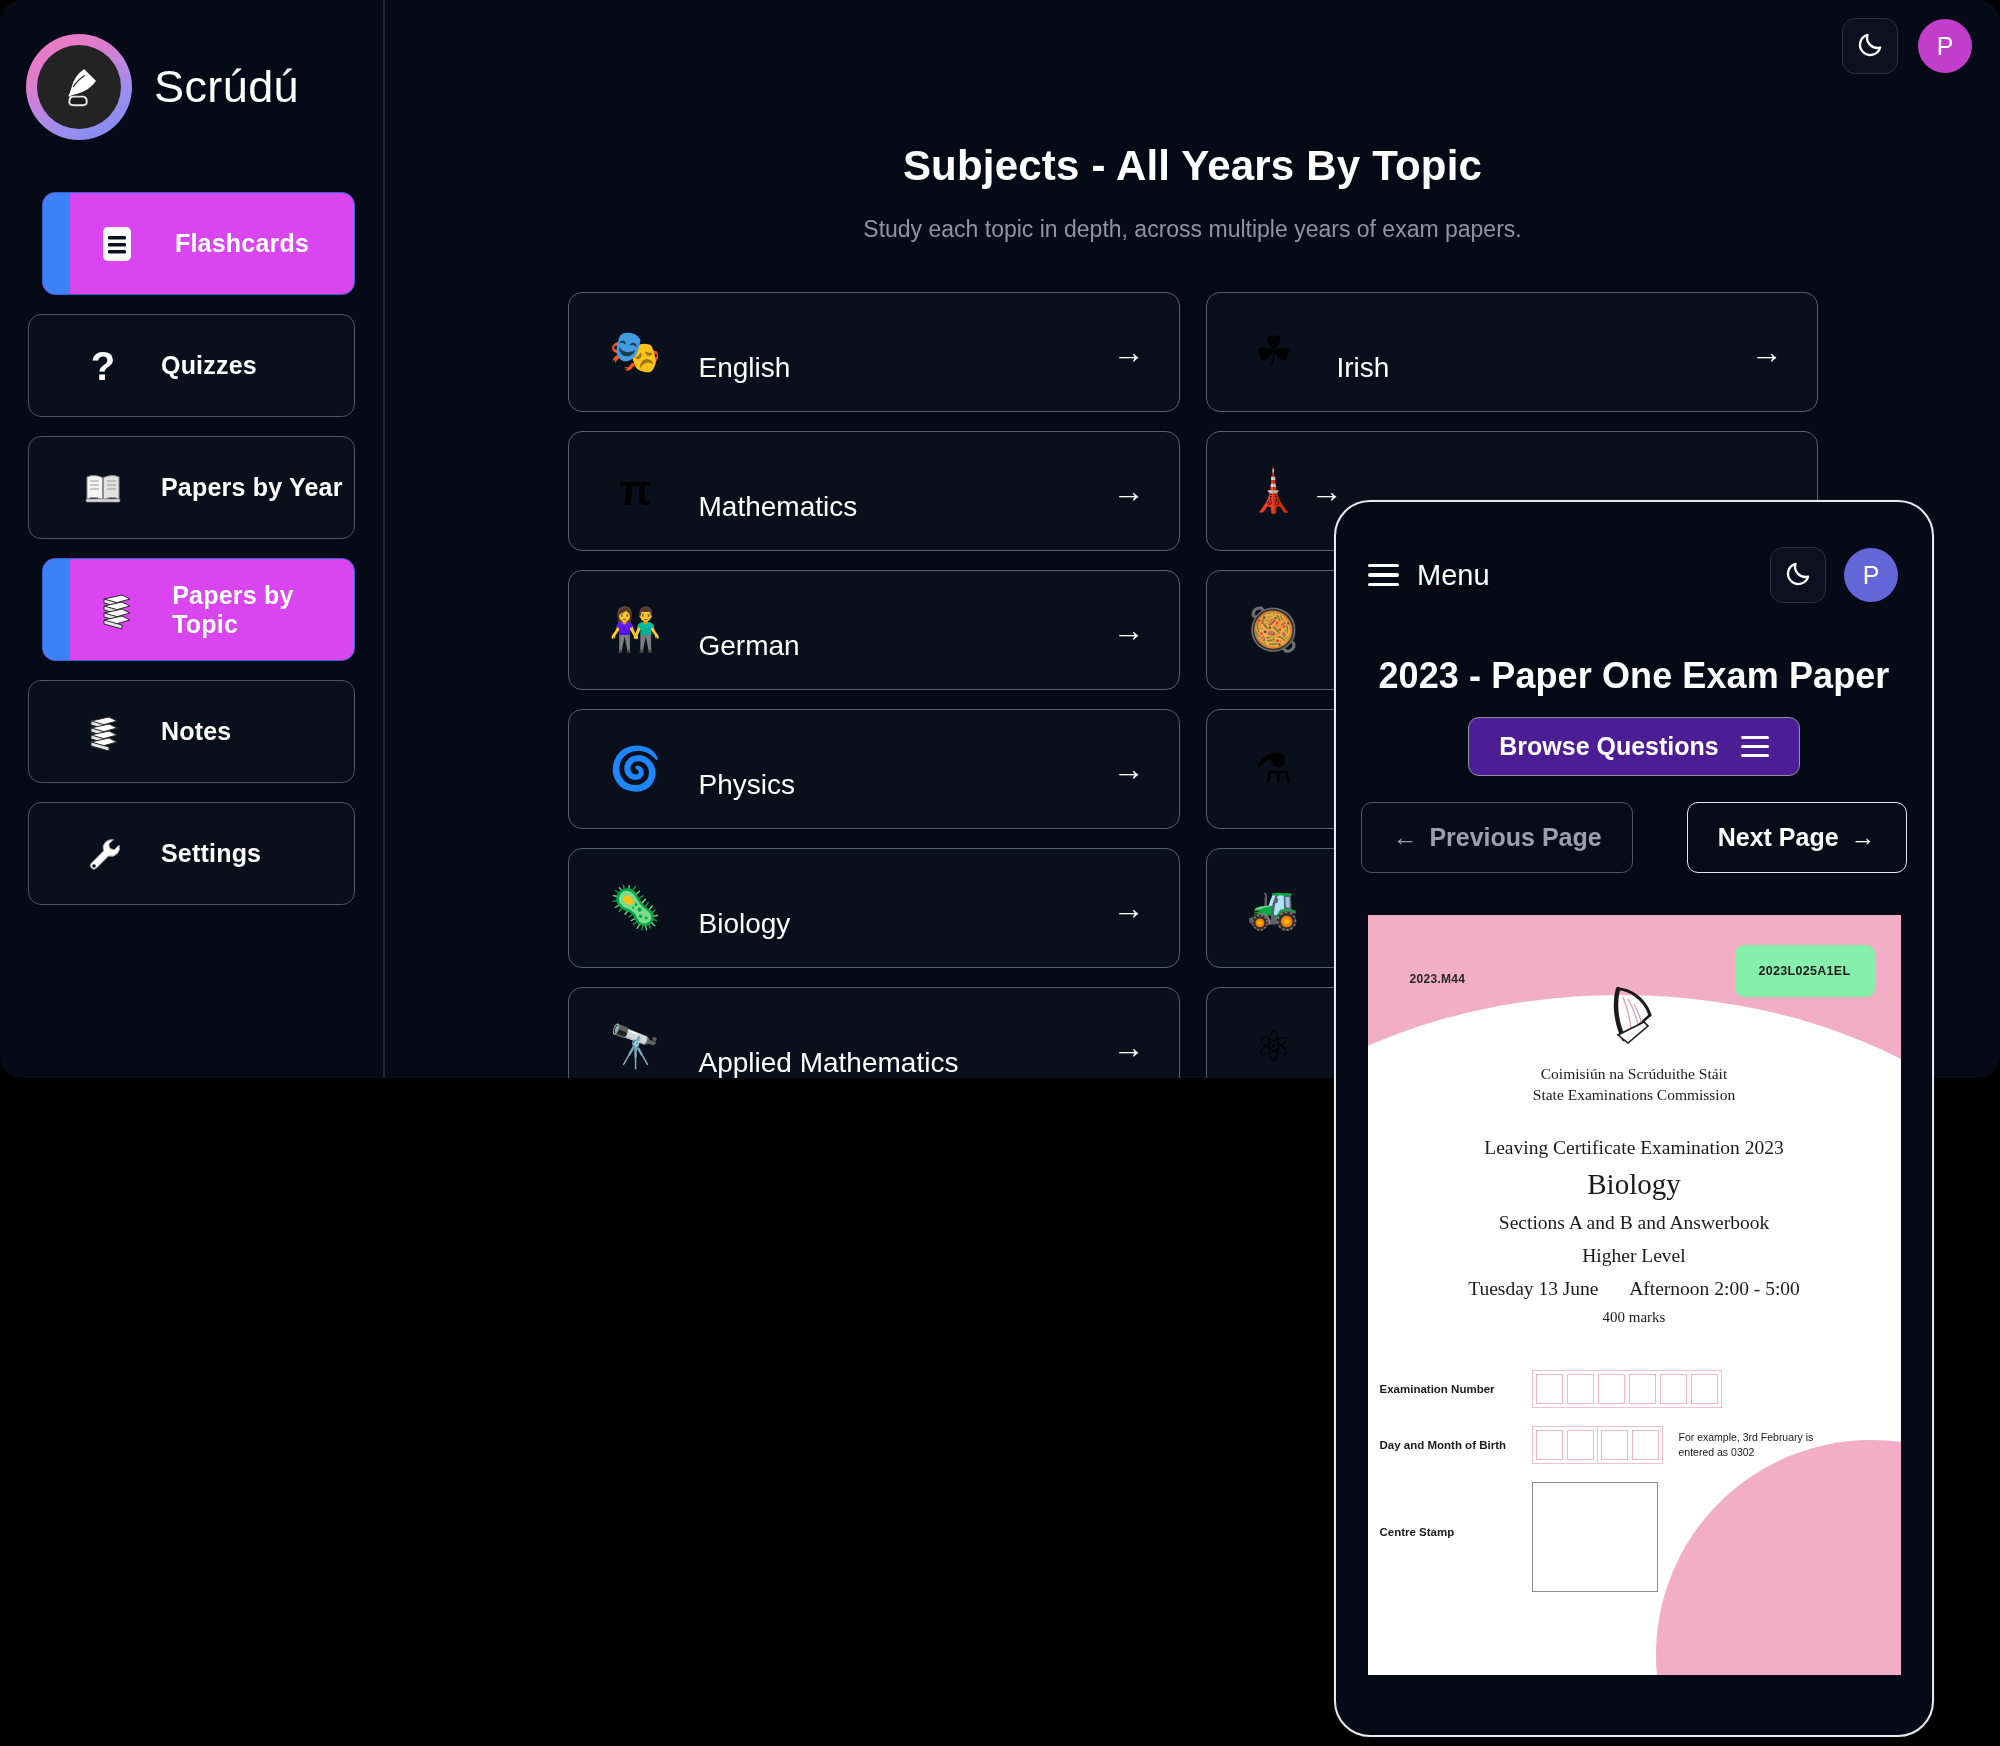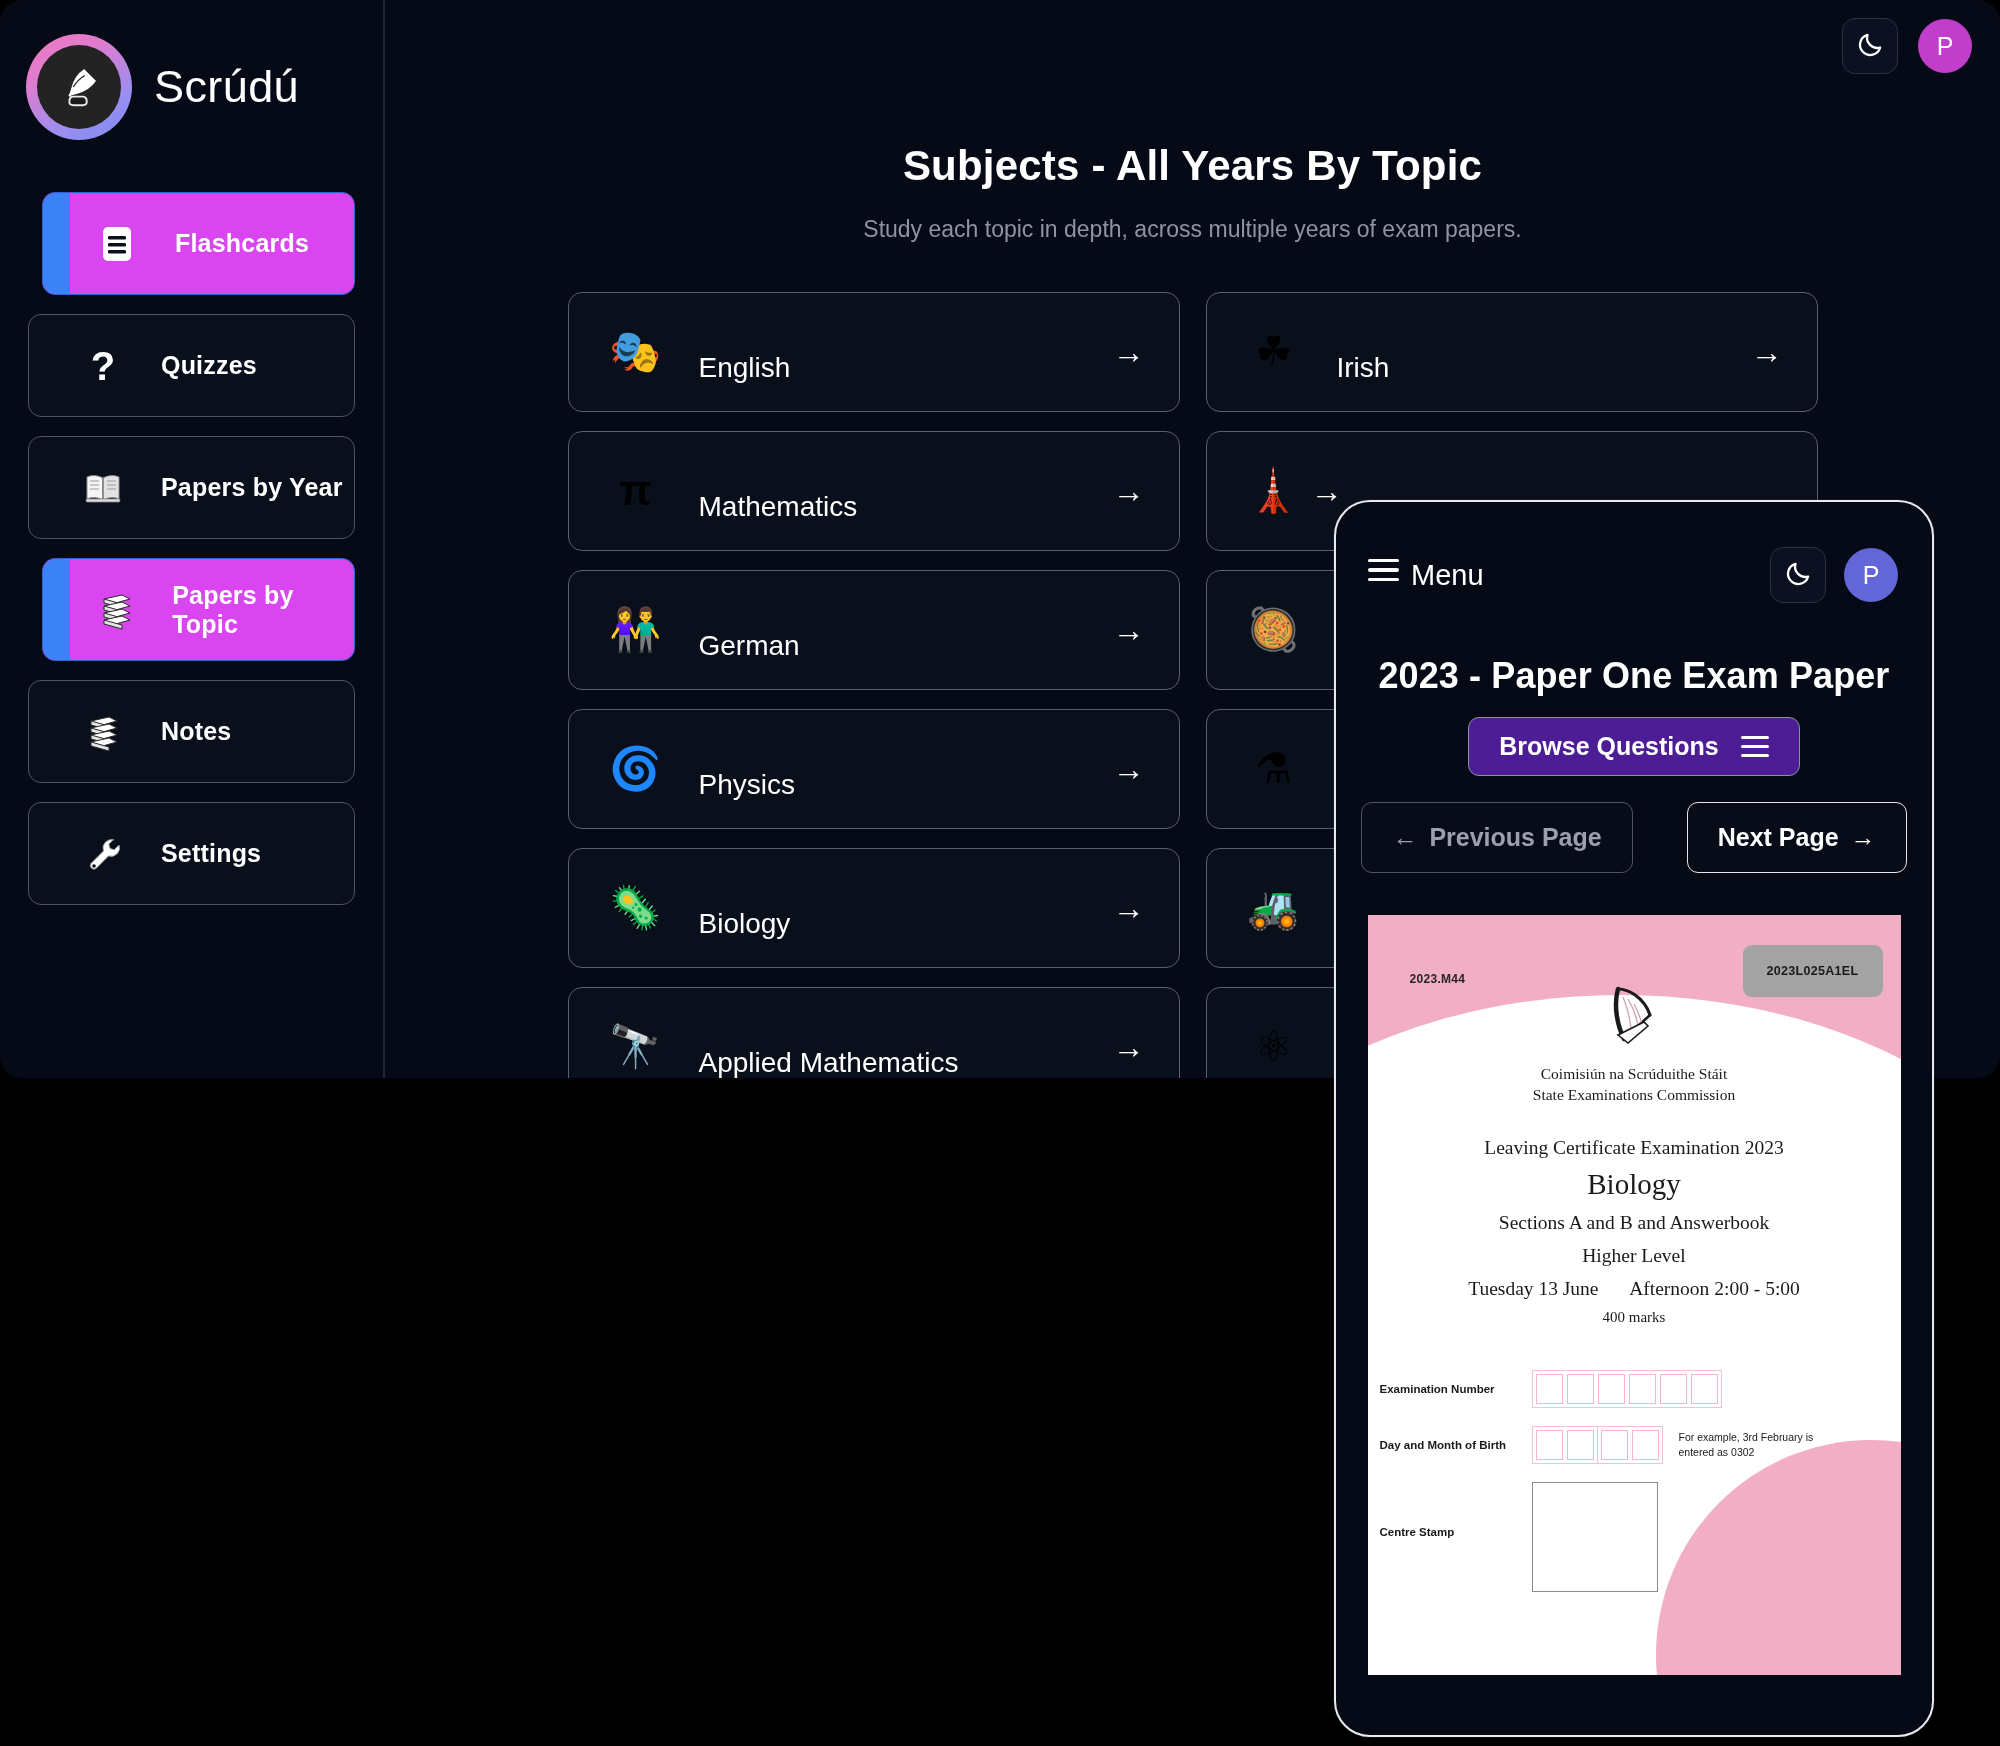--- a/index.html
+++ b/index.html
@@ -140,7 +140,7 @@
     display: flex; align-items: center; justify-content: space-between;
     padding: 45px 34px 0 32px;
   }
-  .menu-btn { display: flex; align-items: flex-start; gap: 12px; }
+  .menu-btn { display: flex; align-items: center; gap: 18px; text-decoration: underline; }
   .burger { display: inline-flex; flex-direction: column; gap: 6px; }
   .burger i { display:block; width: 31px; height: 3.5px; background: #ffffff; border-radius: 2px; }
   .menu-label { font-size: 29px; color: #ffffff; font-weight: 400; }

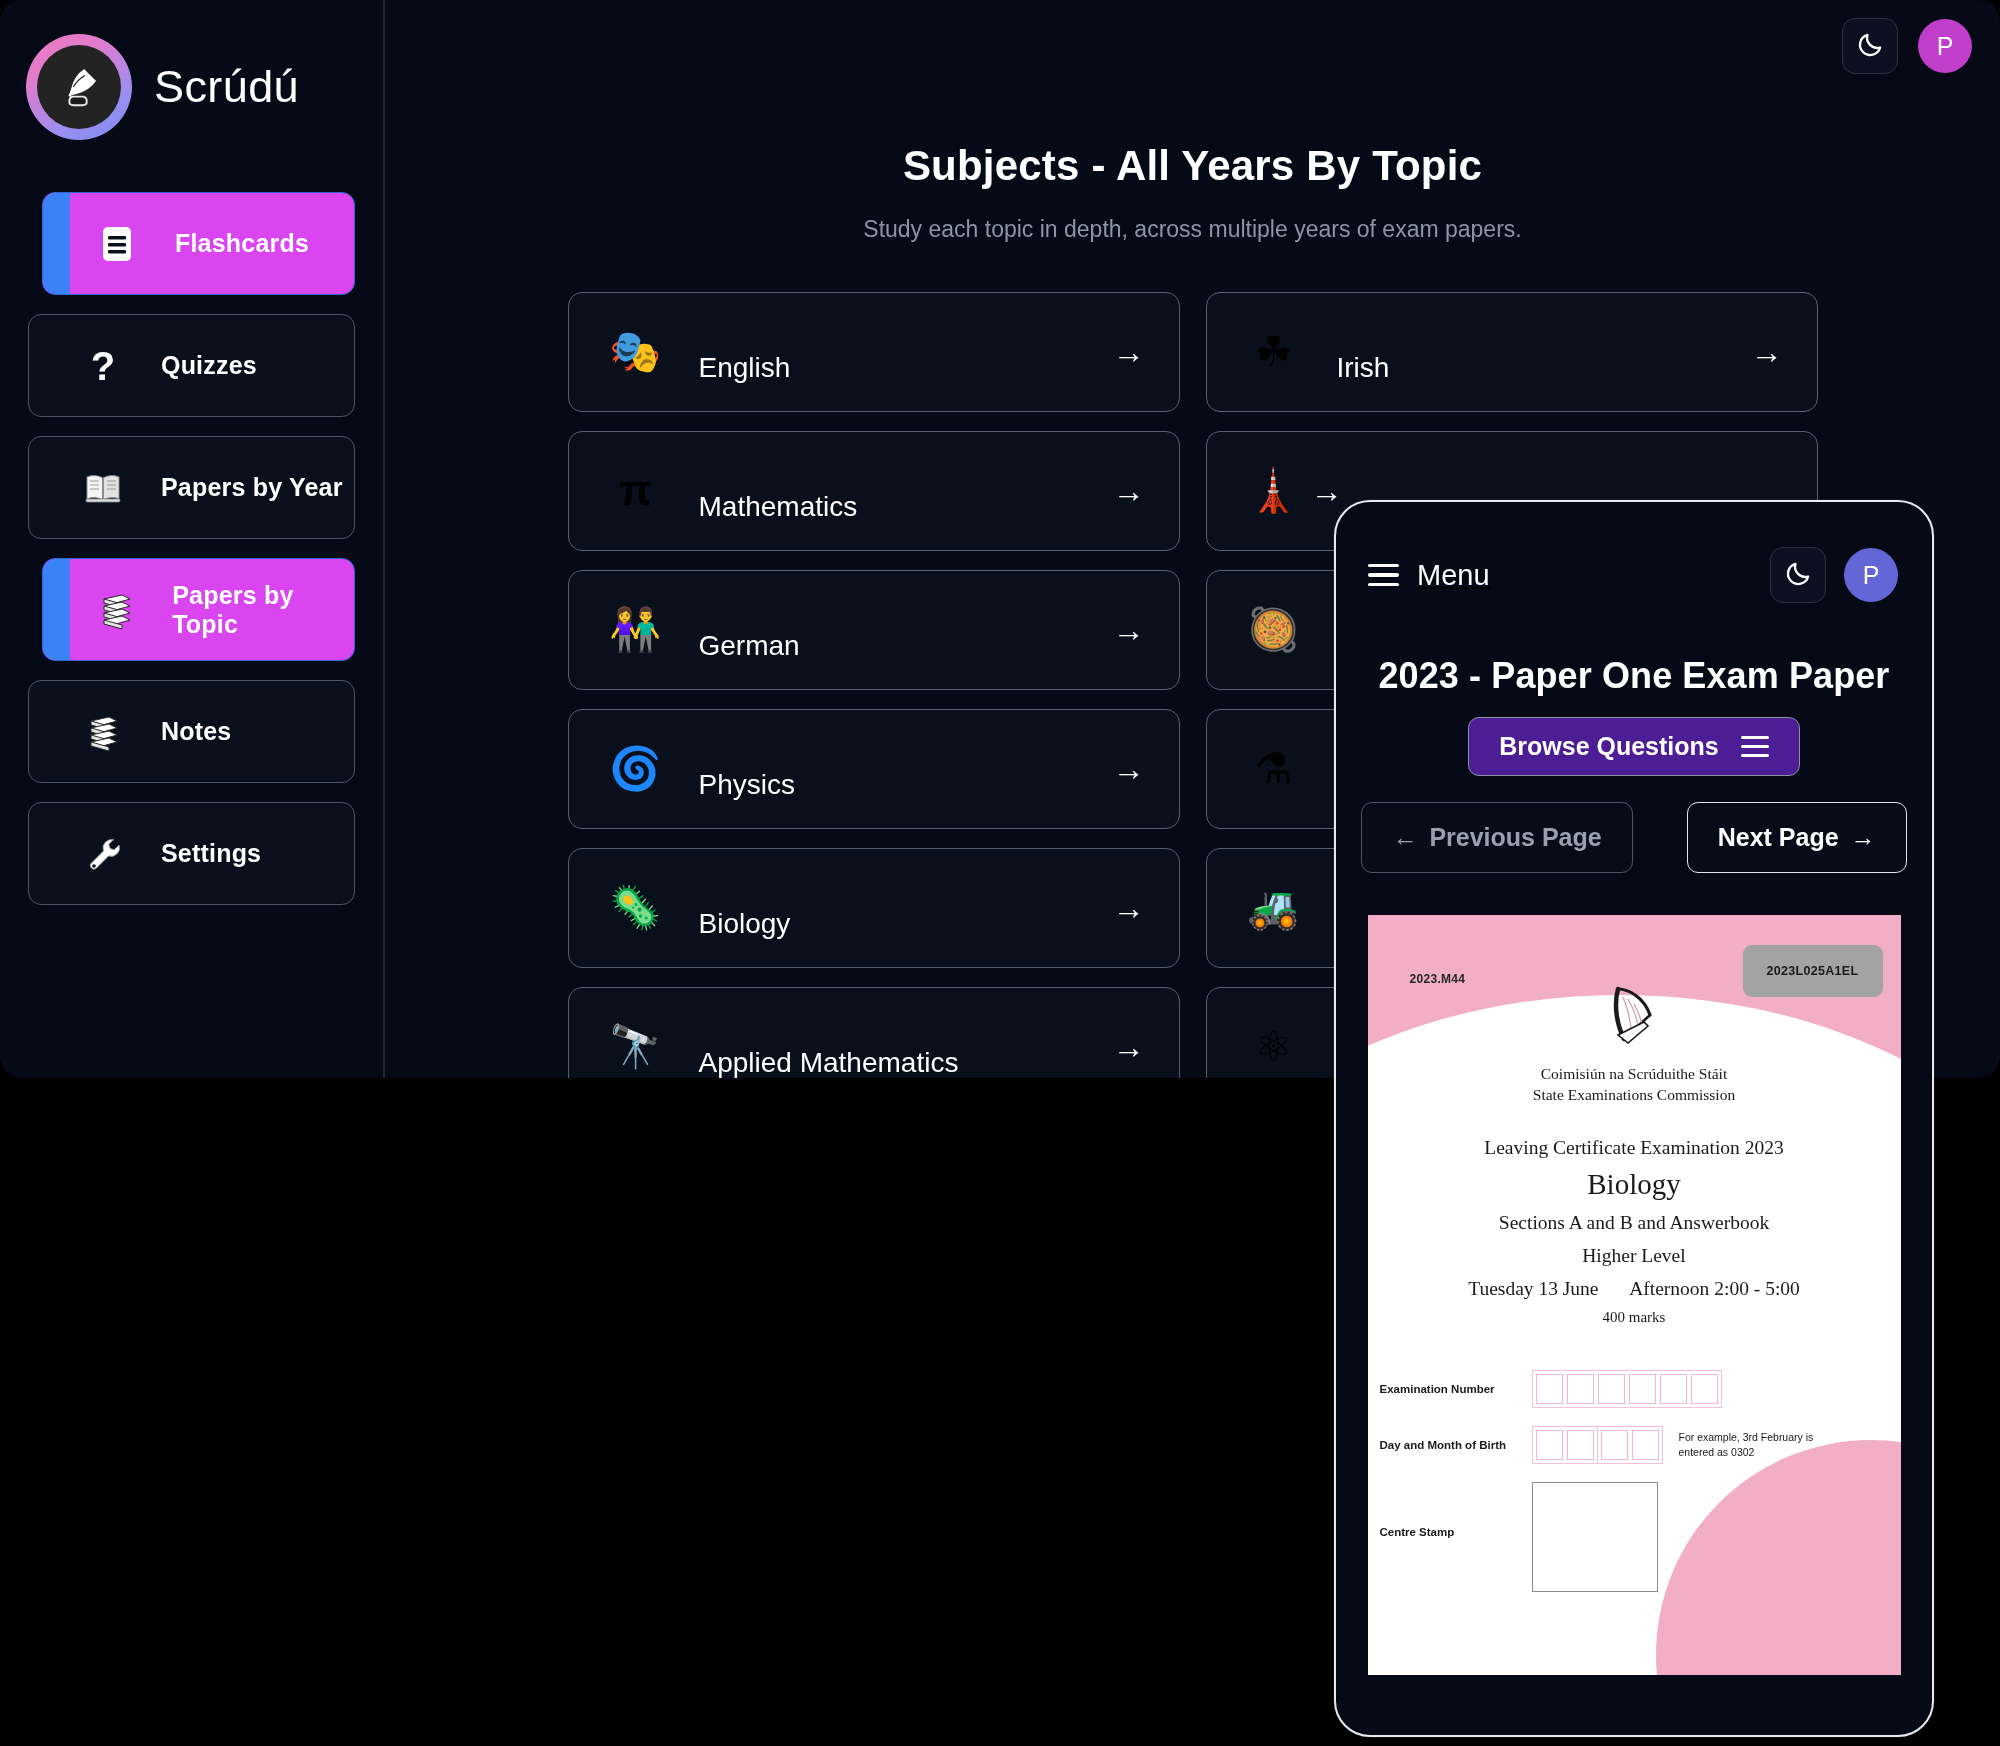--- a/index.html
+++ b/index.html
@@ -202,8 +202,8 @@
     font-size: 12px; font-weight: 700; color: #262626; letter-spacing: .3px;
   }
   .paper-code-box {
-    position: absolute; right: 18px; top: 30px;
-    width: 140px; height: 52px; background: #a3a3a3; border-radius: 9px;
+    position: absolute; right: 26px; top: 30px;
+    width: 140px; height: 52px; background: #86efac; border-radius: 9px;
     display:flex; align-items:center; justify-content:center;
     font-family: "Liberation Sans", sans-serif;
     font-size: 12.5px; font-weight: 700; color: #1a1a1a; letter-spacing: .3px;

